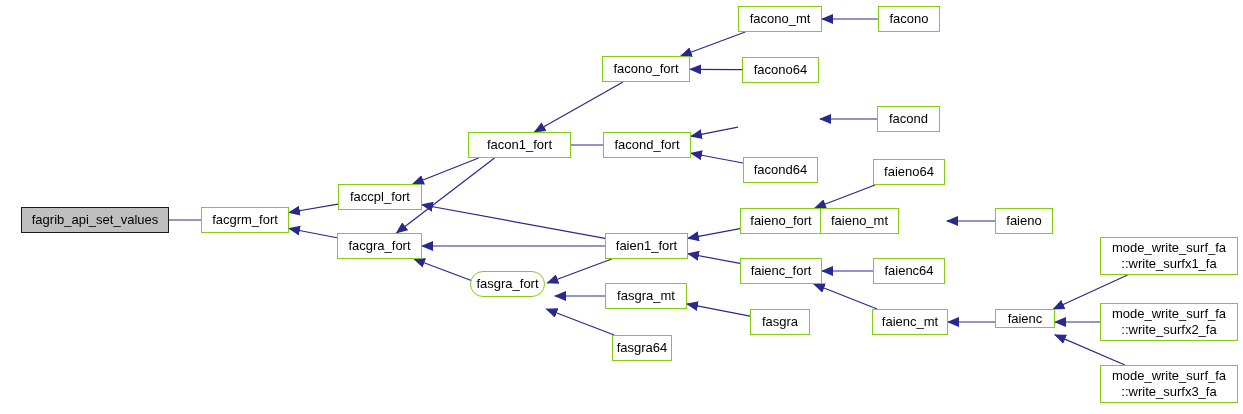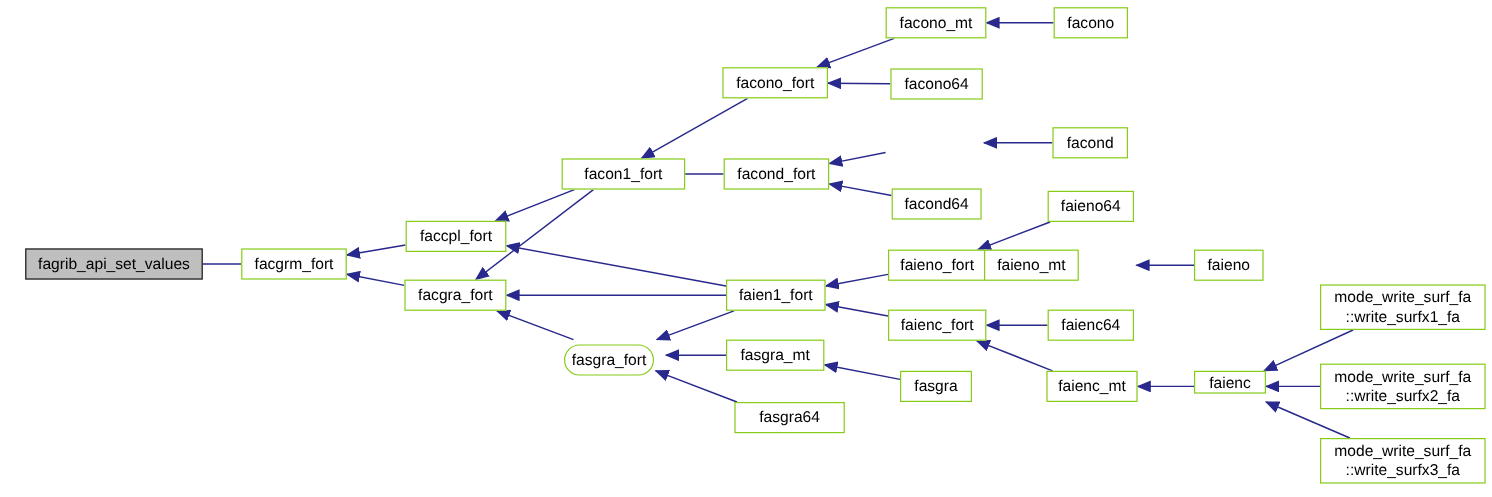--- a/index.html
+++ b/index.html
@@ -113,7 +113,7 @@
     <div class="node" style="left: 605px; top: 233px; width: 83px; height: 26px;">
       <span>faien1_fort</span>
     </div>
-    <div class="node" style="left: 470px; top: 287px; width: 75px; height: 26px; border-radius: 13px;">
+    <div class="node" style="left: 470px; top: 271px; width: 75px; height: 26px; border-radius: 13px;">
       <span>fasgra_fort</span>
     </div>
     <div class="node" style="left: 605px; top: 283px; width: 82px; height: 26px;">

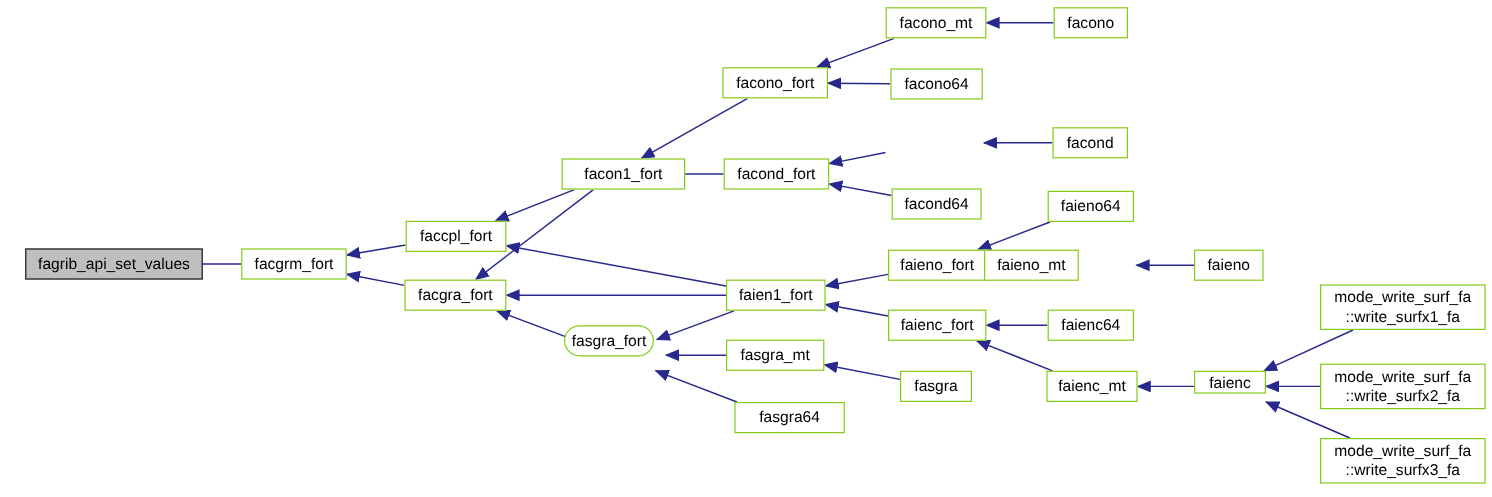--- a/index.html
+++ b/index.html
@@ -119,7 +119,7 @@
     <div class="node" style="left: 605px; top: 283px; width: 82px; height: 26px;">
       <span>fasgra_mt</span>
     </div>
-    <div class="node" style="left: 612px; top: 335px; width: 92px; height: 26px;">
+    <div class="node" style="left: 612px; top: 335px; width: 60px; height: 26px;">
       <span>fasgra64</span>
     </div>
     <div class="node" style="left: 738px; top: 6px; width: 84px; height: 26px;">

